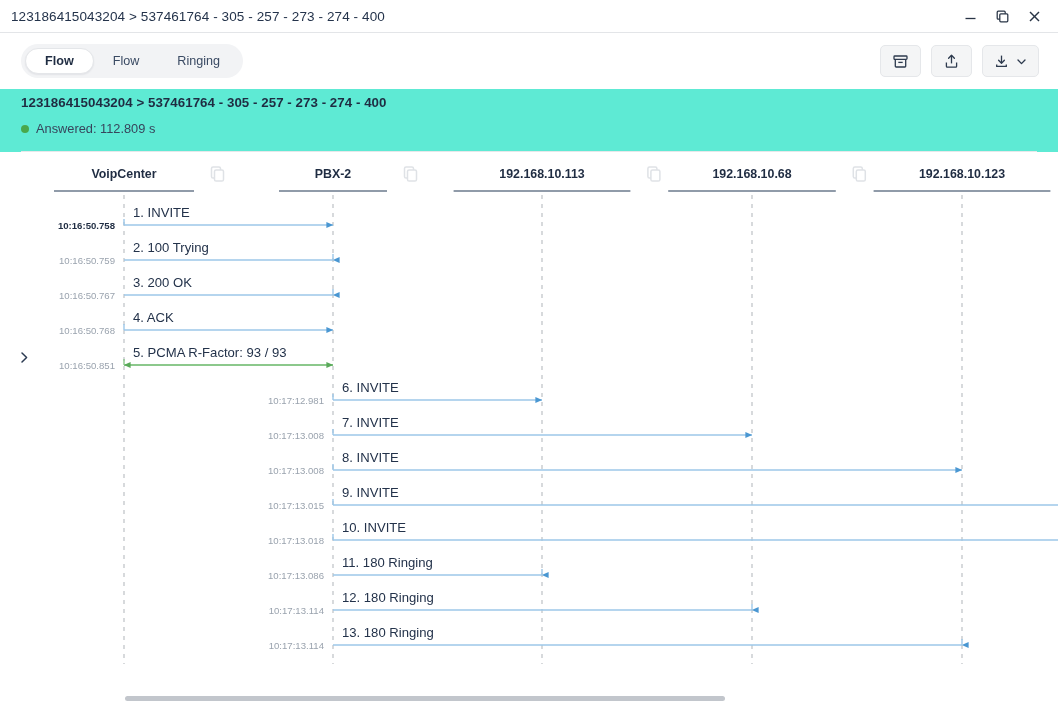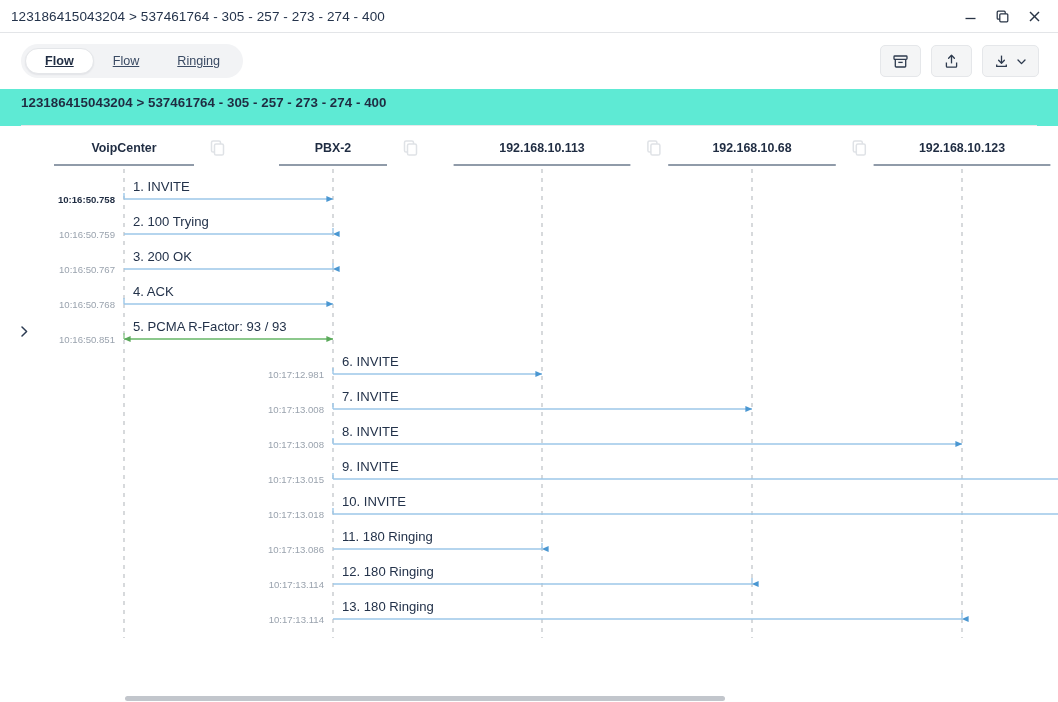--- a/index.html
+++ b/index.html
@@ -58,7 +58,6 @@
     font-size: 12.6px; color: #3a4a63;
     border-radius: 14px; cursor: default;
     white-space: nowrap;
-    text-decoration: underline;
   }
   .tab.active {
     background: #ffffff; color: #1f2c42; font-weight: bold;

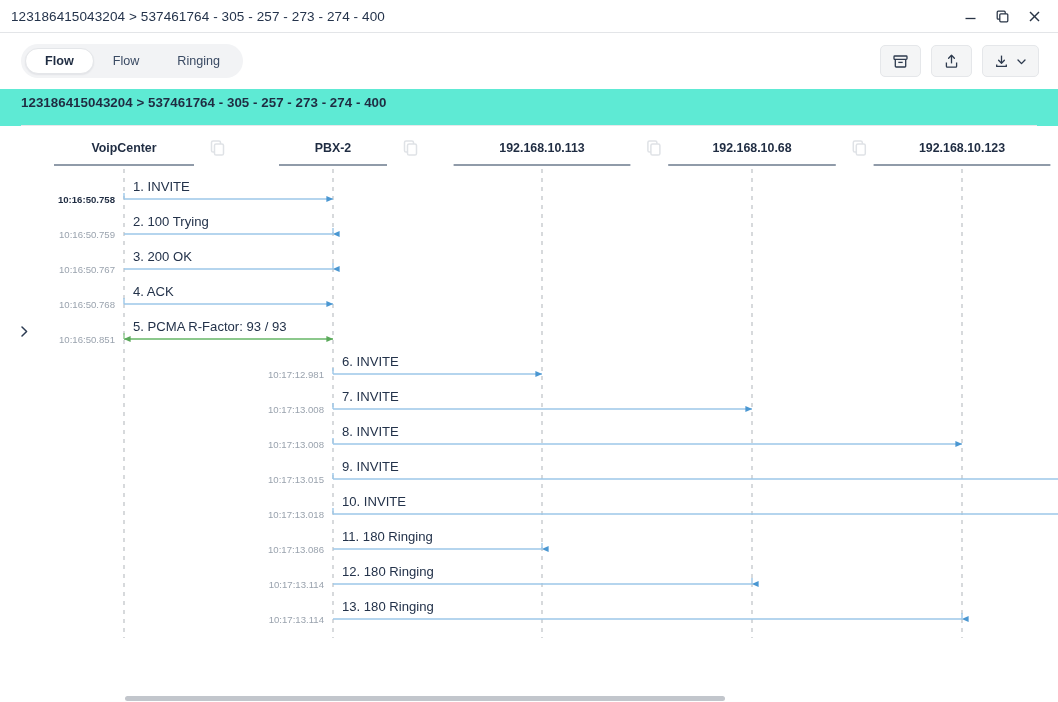--- a/index.html
+++ b/index.html
@@ -211,6 +211,10 @@
 
   <div class="summary">
     <div class="sum-title">123186415043204 &gt; 537461764 - 305 - 257 - 273 - 274 - 400</div>
+    <div class="sum-status">
+      <span class="dot"></span>
+      <span>Answered: 112.809 s</span>
+    </div>
     <div class="divider"></div>
   </div>
 

